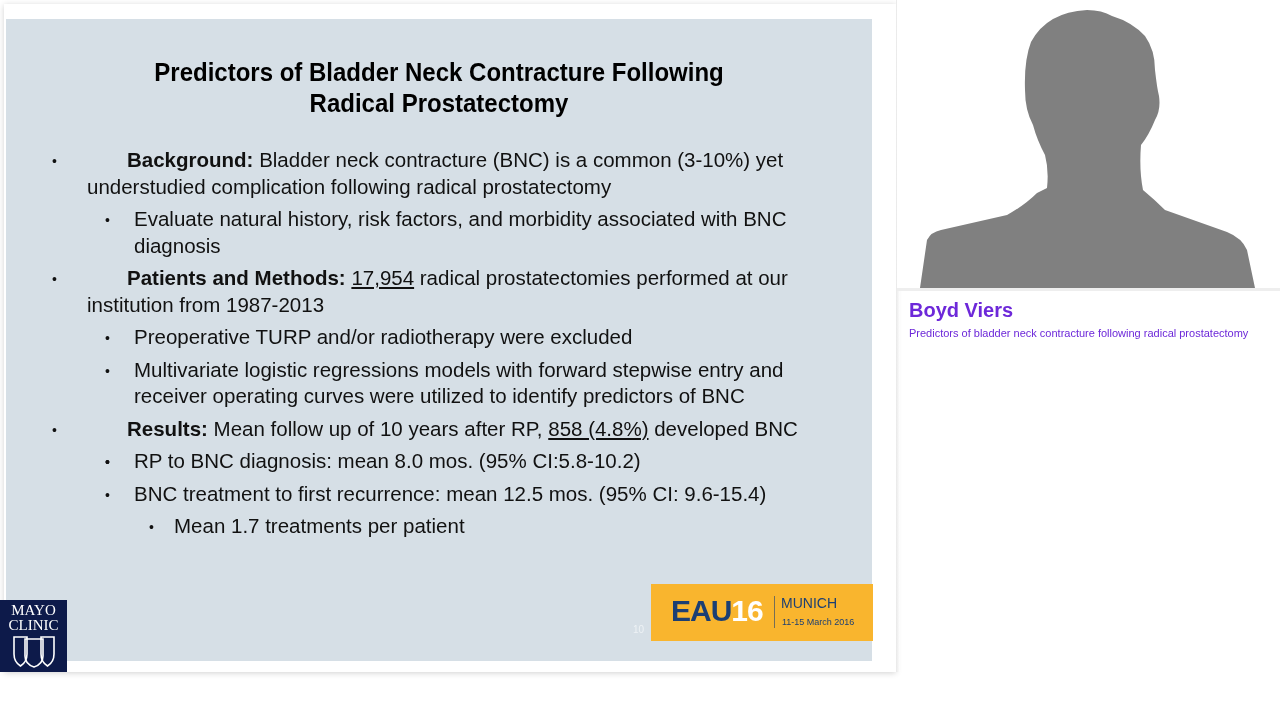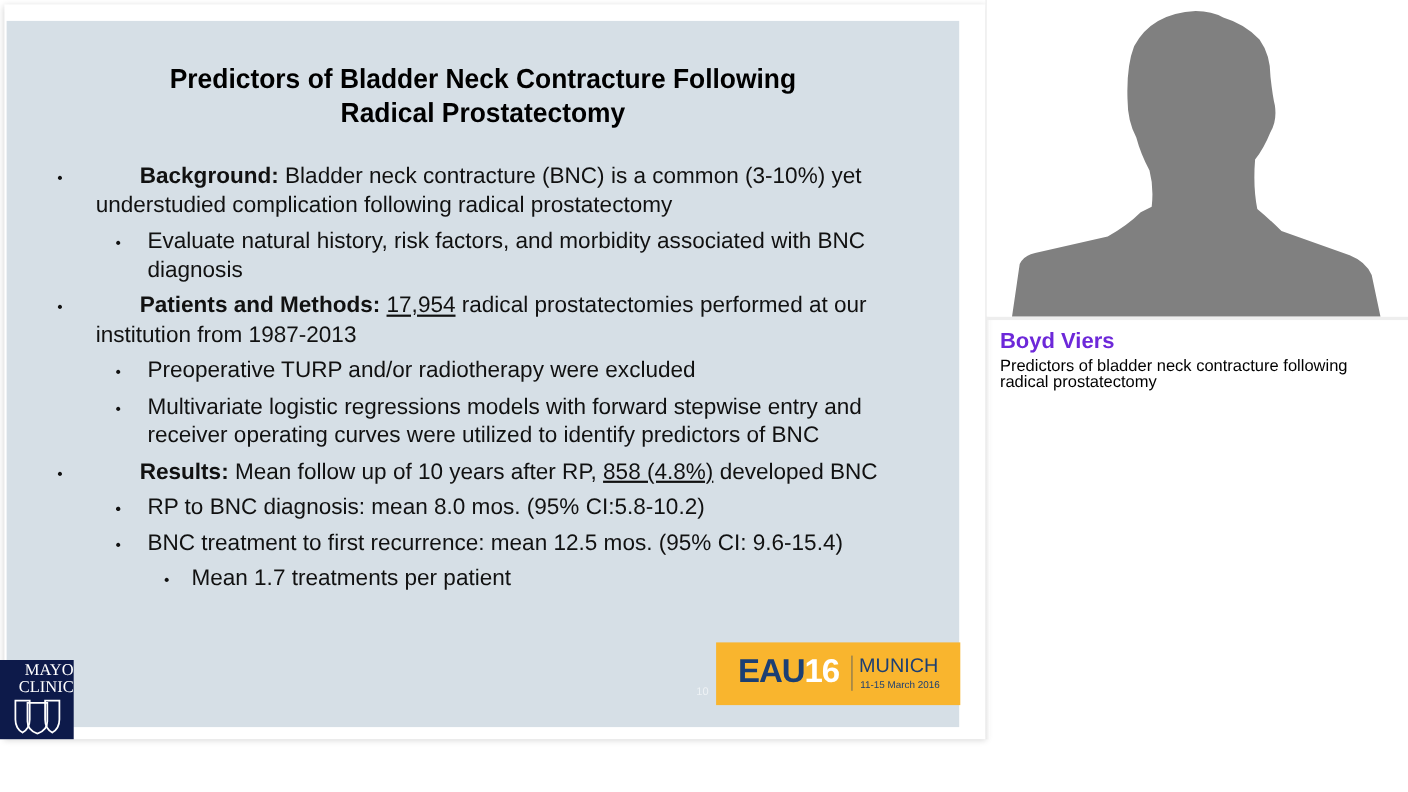--- a/index.html
+++ b/index.html
@@ -32,7 +32,7 @@
   .speaker-photo { position:absolute; left:897px; top:0; width:383px; height:288px; background:#ffffff; }
   .photo-divider { position:absolute; left:897px; top:288px; width:383px; height:3px; background:#eeeeee; }
   .speaker-name { position:absolute; left:909px; top:299px; font-size:20px; font-weight:bold; color:#6d28d9; }
-  .speaker-title { position:absolute; left:909px; top:326px; width:360px; font-size:15px; line-height:14.5px; color:#000000; }
+  .speaker-title { position:absolute; left:909px; top:326px; width:360px; font-size:11px; line-height:14.5px; color:#6d28d9; }
   .shadow-right { position:absolute; left:896px; top:0; width:4px; height:672px; background:linear-gradient(to right, #e8e8e8, #ffffff); }
 </style>
 </head>

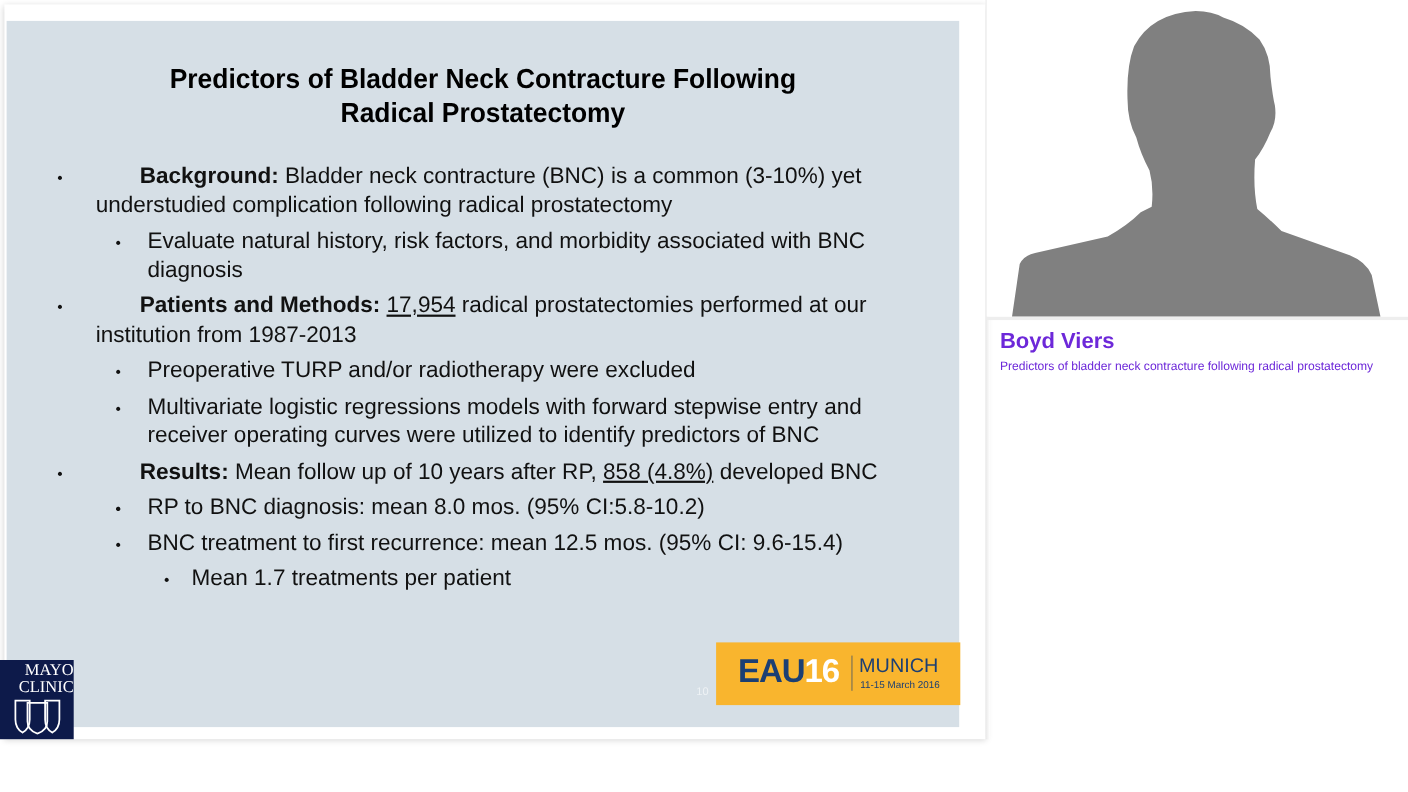--- a/index.html
+++ b/index.html
@@ -25,7 +25,7 @@
   .eau-city { position:absolute; left:130px; top:11px; font-size:18px; color:#1c3f73; }
   .eau-date { position:absolute; left:131px; top:33px; font-size:9px; color:#1c3f73; }
   .slide-num { position:absolute; left:627px; top:605px; font-size:10px; color:#eef2f5; }
-  .mayo { position:absolute; left:0; top:600px; width:67px; height:72px; background:#0d1a4a; color:#fff; font-family:"Liberation Serif", serif; text-align:right; }
+  .mayo { position:absolute; left:0; top:600px; width:67px; height:72px; background:#0d1a4a; color:#fff; font-family:"Liberation Serif", serif; text-align:center; }
   .mayo .t1 { font-size:15px; line-height:15px; padding-top:3px; }
   .mayo .t2 { font-size:15px; line-height:15px; }
   .mayo svg { display:block; margin:1px auto 0; }

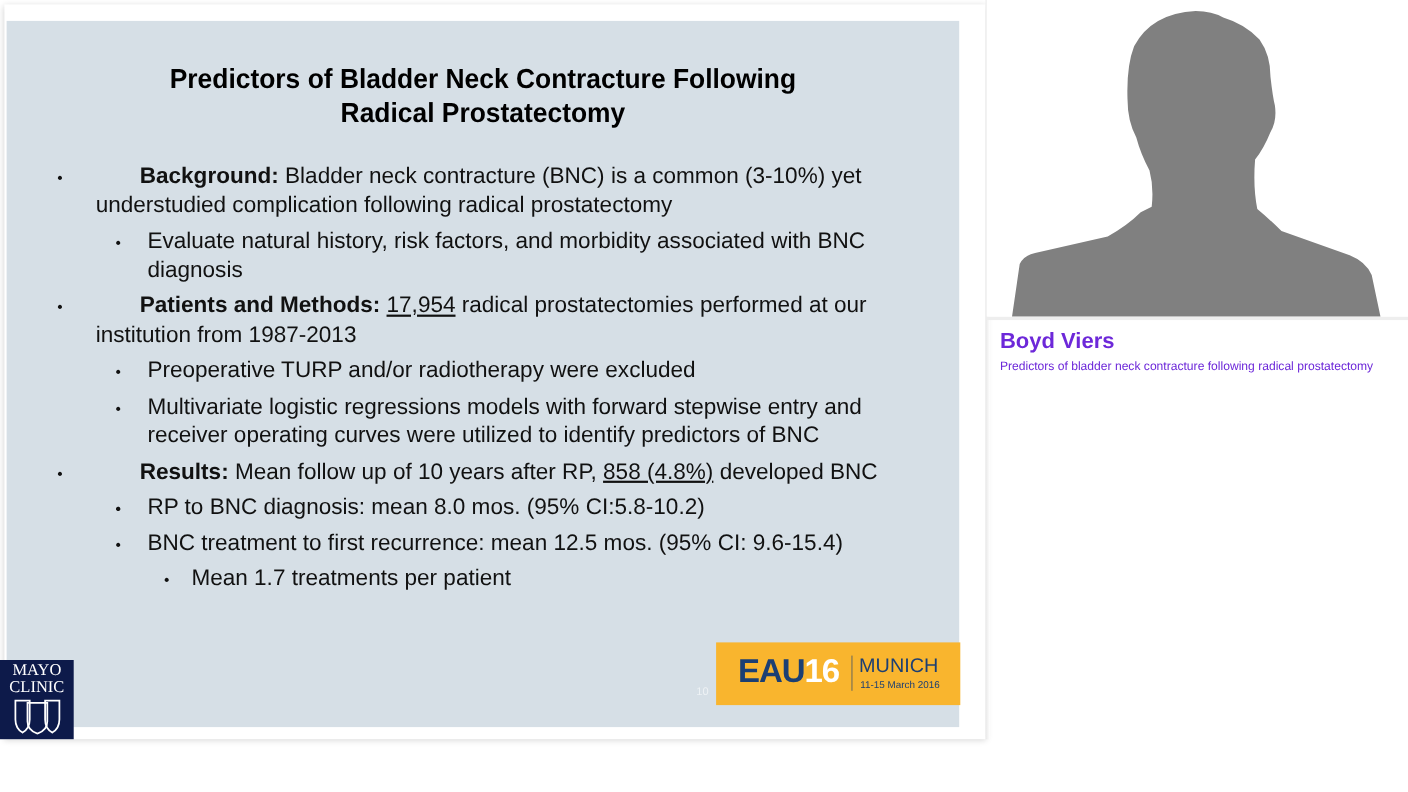--- a/index.html
+++ b/index.html
@@ -22,7 +22,7 @@
   .eau-word { position:absolute; left:20px; top:10px; font-size:30px; font-weight:bold; color:#1c3f73; letter-spacing:-1px; }
   .eau-num { color:#ffffff; }
   .eau-div { position:absolute; left:123px; top:12px; width:1px; height:32px; background:#1c3f73; opacity:0.6; }
-  .eau-city { position:absolute; left:130px; top:11px; font-size:18px; color:#1c3f73; }
+  .eau-city { position:absolute; left:130px; top:11px; font-size:14px; color:#1c3f73; }
   .eau-date { position:absolute; left:131px; top:33px; font-size:9px; color:#1c3f73; }
   .slide-num { position:absolute; left:627px; top:605px; font-size:10px; color:#eef2f5; }
   .mayo { position:absolute; left:0; top:600px; width:67px; height:72px; background:#0d1a4a; color:#fff; font-family:"Liberation Serif", serif; text-align:center; }

